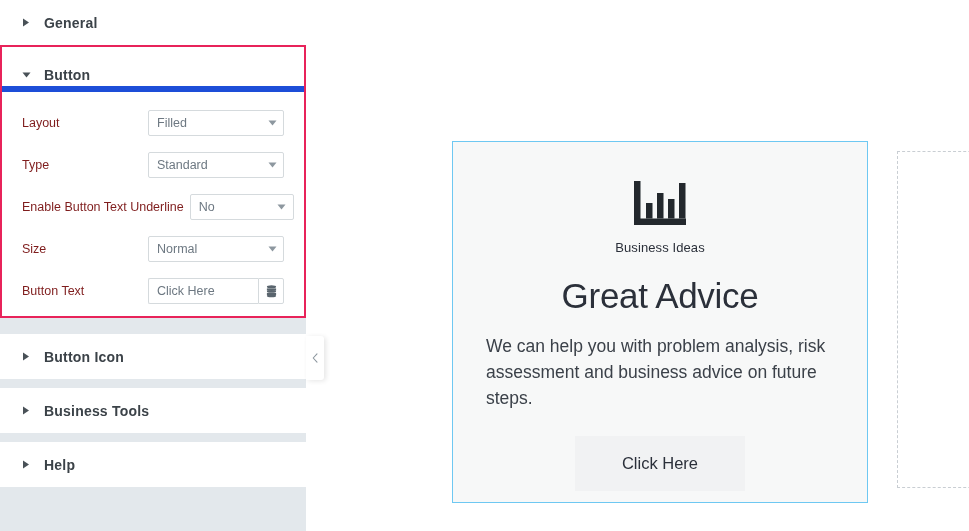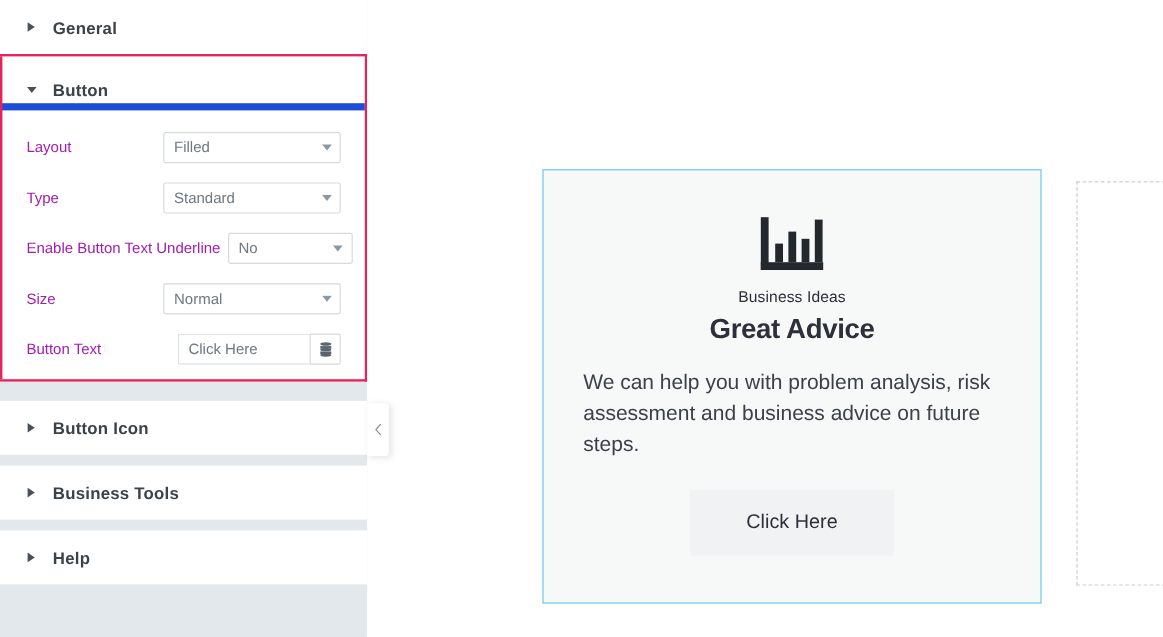--- a/index.html
+++ b/index.html
@@ -114,7 +114,7 @@
 
   .ctrl-label {
     font-size: 12.5px;
-    color: #a21caf;
+    color: #7f1d1d;
     flex: 1 1 auto;
     white-space: nowrap;
     padding-right: 6px;

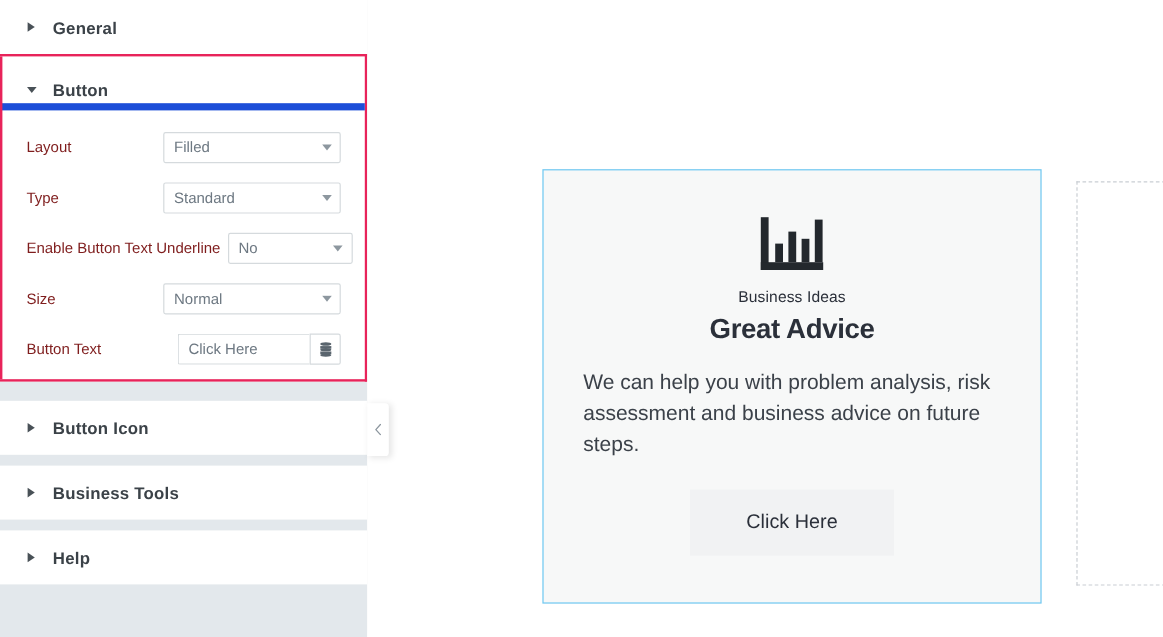--- a/index.html
+++ b/index.html
@@ -122,7 +122,7 @@
 
   .select-box {
     position: relative;
-    width: 148px;
+    width: 136px;
     height: 26px;
     border: 1px solid #d5dadd;
     border-radius: 2px;

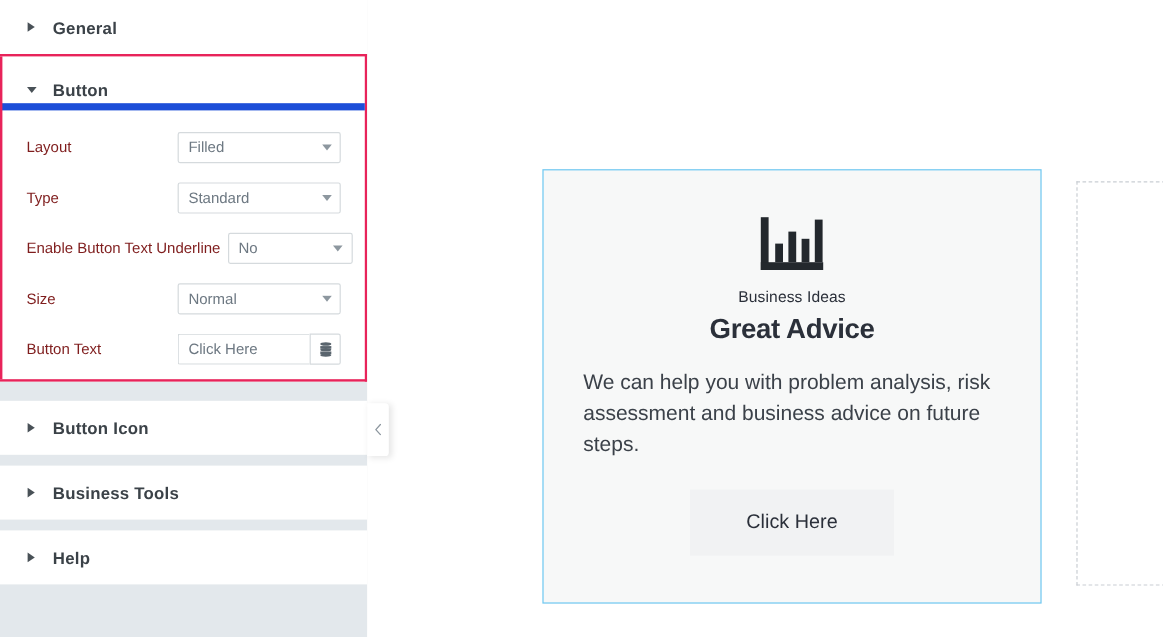--- a/index.html
+++ b/index.html
@@ -251,10 +251,10 @@
   }
 
   .headline {
-    font-size: 23px;
+    font-size: 35px;
     color: #2b303a;
-    font-weight: bold;
-    margin: 0 0 18px 0;
+    font-weight: normal;
+    margin: 15px 0 18px 0;
     letter-spacing: -0.3px;
   }
 

